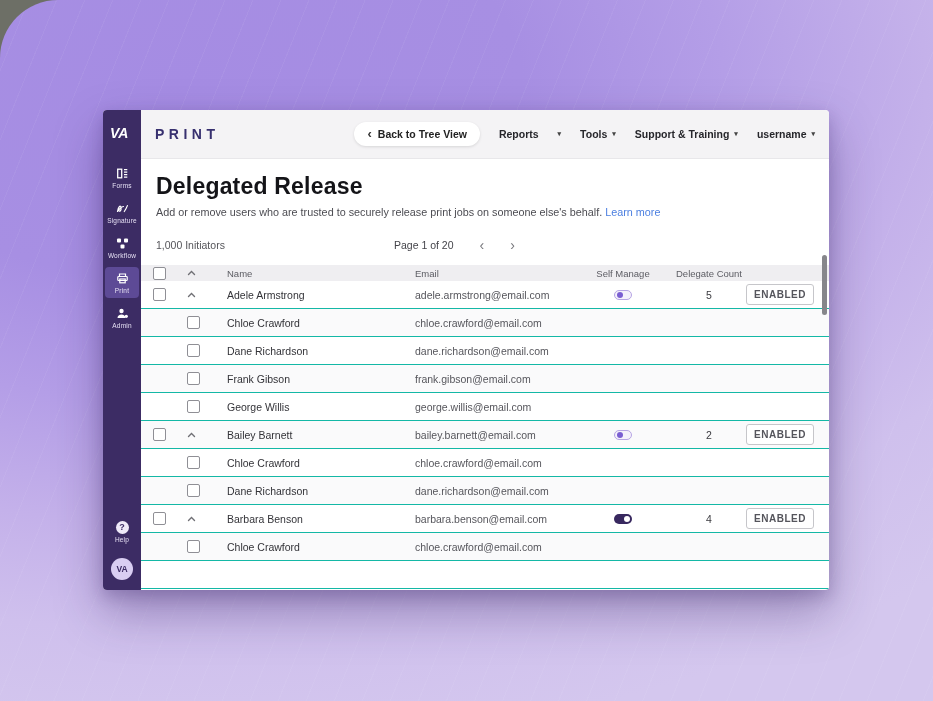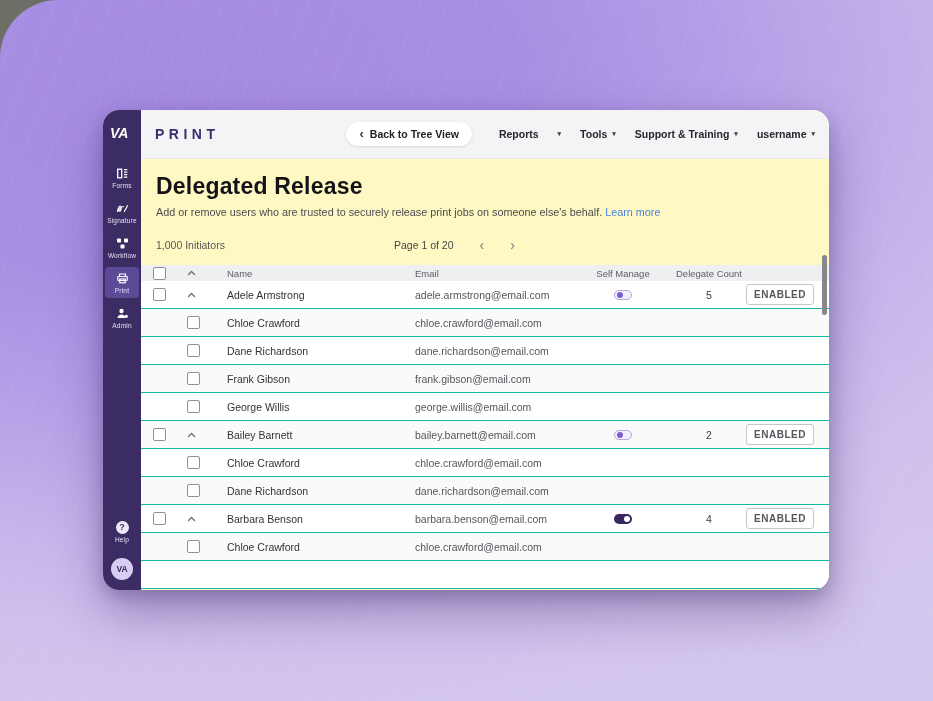--- a/index.html
+++ b/index.html
@@ -17,7 +17,7 @@
   }
   .card{
     position:absolute;left:103px;top:110px;width:726px;height:480px;
-    background:#fef9c3;border-radius:16px;overflow:hidden;display:flex;
+    background:#ffffff;border-radius:4px;overflow:hidden;display:flex;
     box-shadow:0 22px 48px rgba(45,25,90,.35), 0 6px 16px rgba(45,25,90,.22);
   }
   

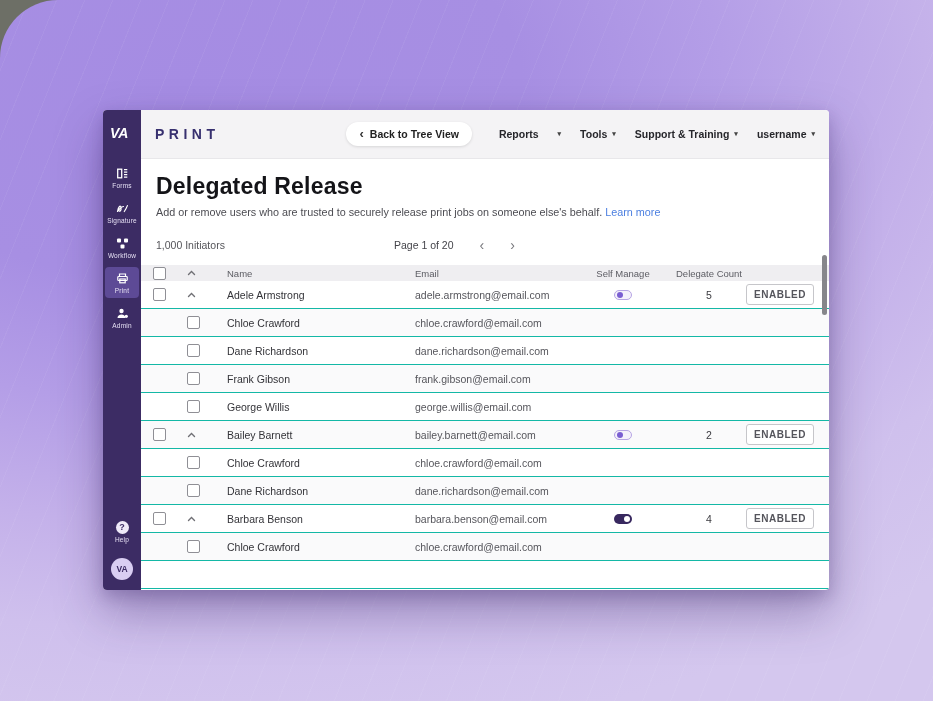--- a/index.html
+++ b/index.html
@@ -151,7 +151,7 @@
           <span class="back-chev">‹</span>
           <span>Back to Tree View</span>
         </button>
-        <span id="menus"><span class="menu-item" style="margin-left: 8px; gap: 19px;">
+        <span id="menus"><span class="menu-item" style="margin-left: 0px; gap: 19px;">
               <span>Reports</span>
               <span class="caret">▾</span>
             </span><span class="menu-item" style="margin-left: 19px;">

